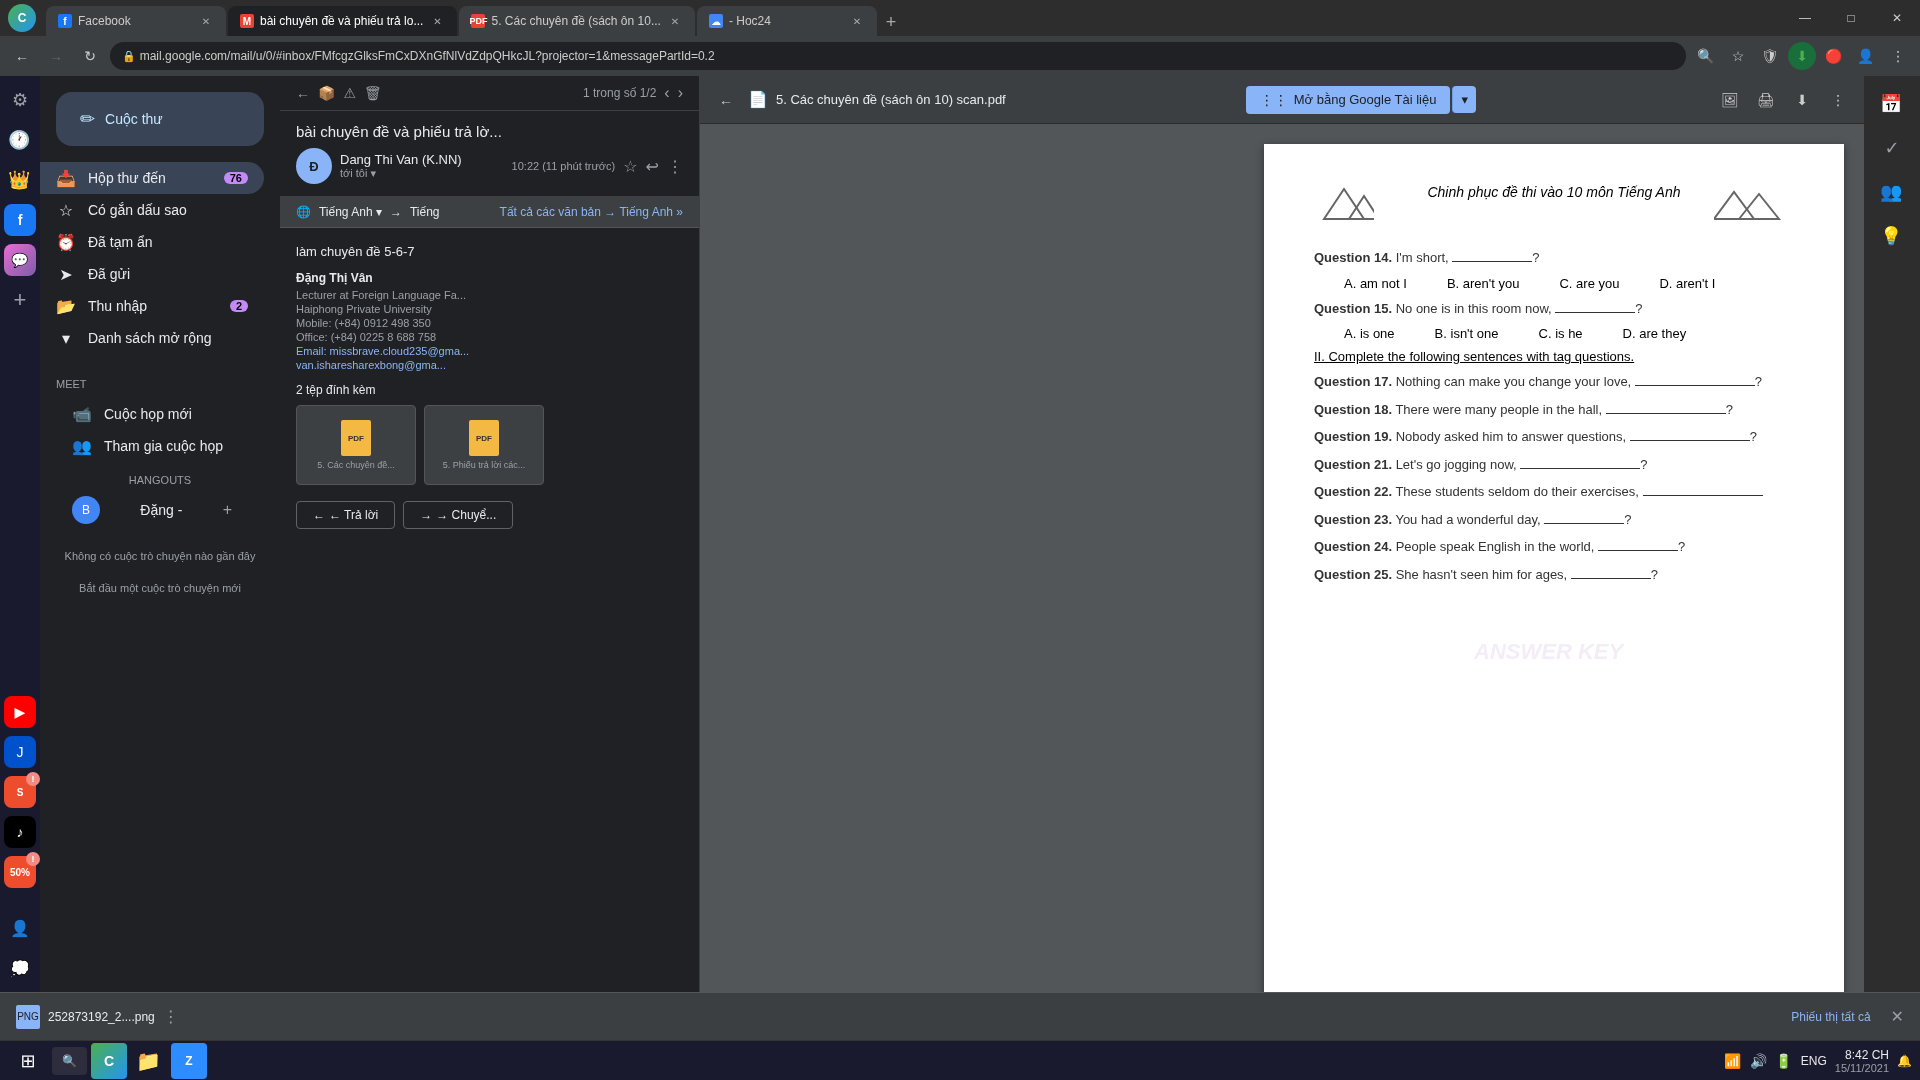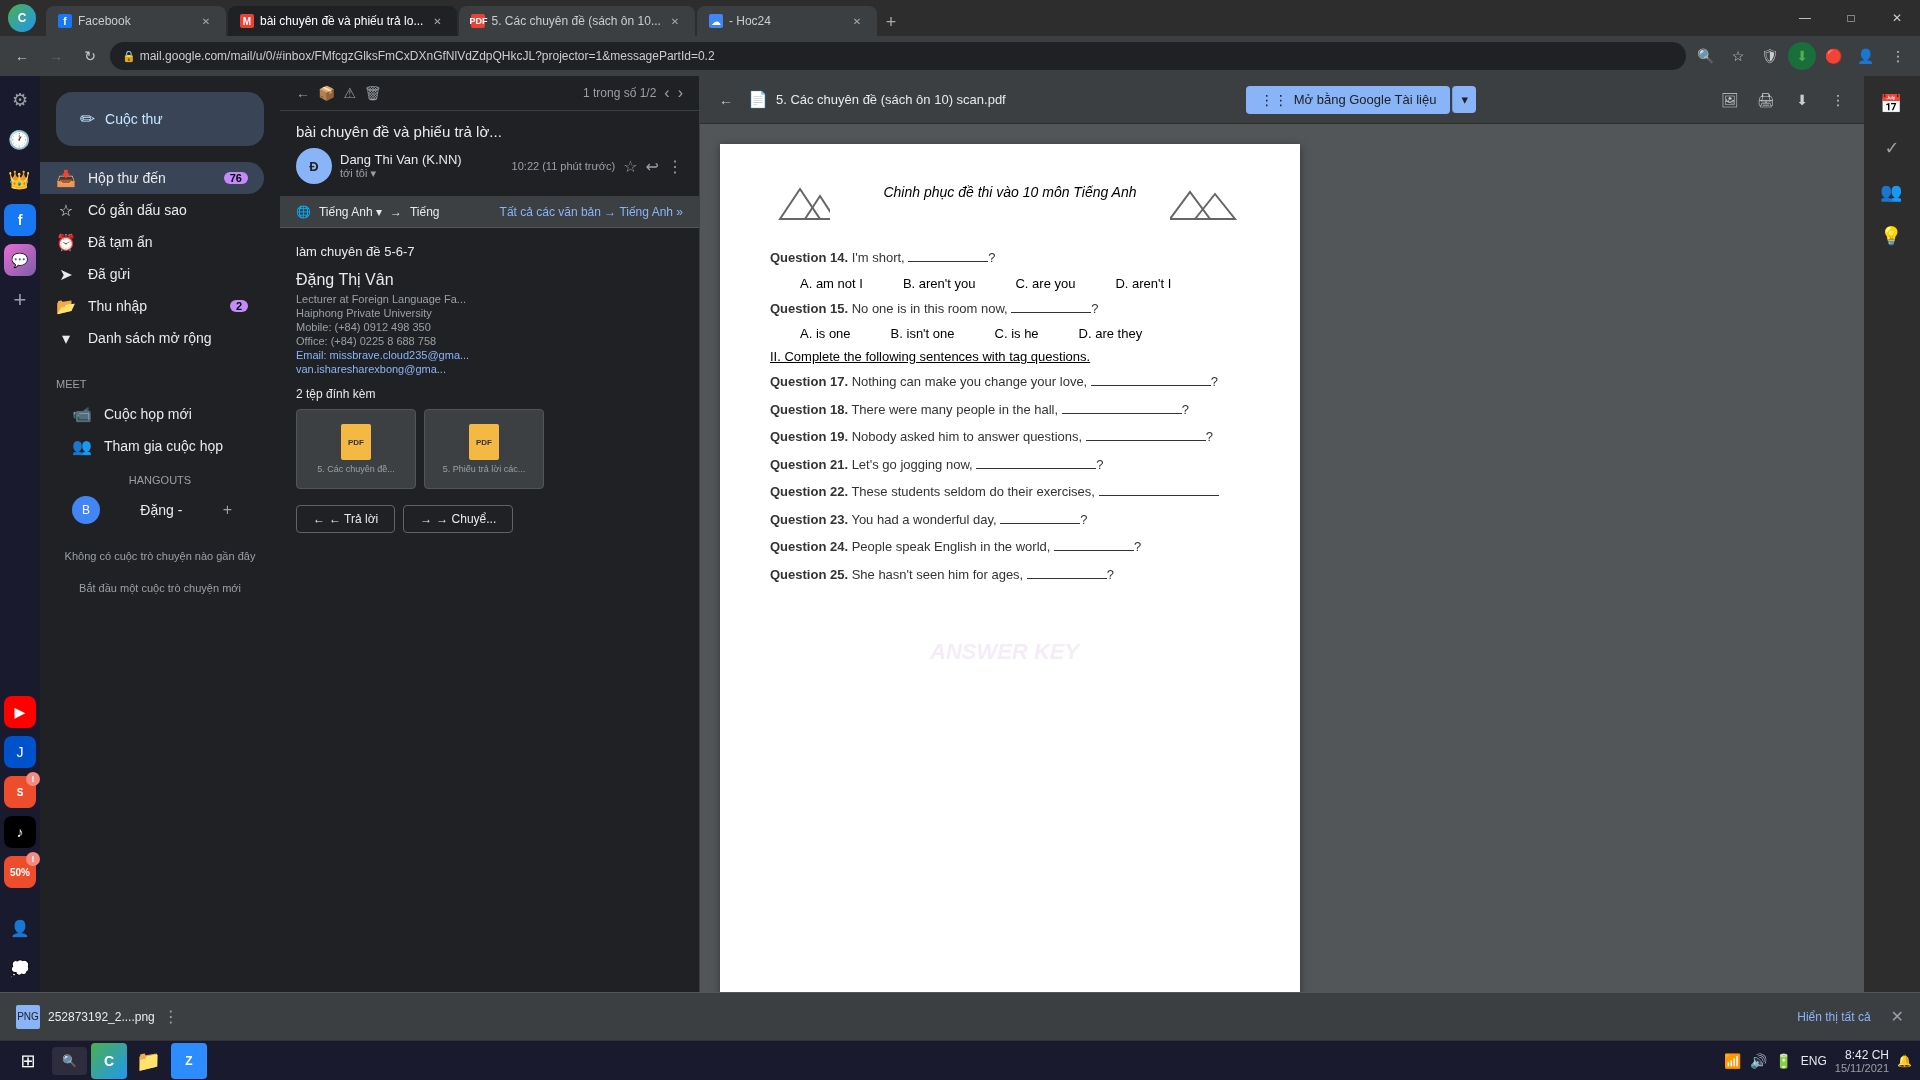--- a/index.html
+++ b/index.html
@@ -53,7 +53,7 @@
     .open-with-dropdown { background: #8ab4f8; color: #202124; border-radius: 4px; padding: 6px 8px; font-size: 13px; cursor: pointer; border-left: 1px solid #6aa0e8; }
     .pdf-toolbar-right { display: flex; align-items: center; gap: 8px; }
 
-    .pdf-content { flex: 1; overflow-y: auto; display: flex; justify-content: flex-start; padding: 20px; }
+    .pdf-content { flex: 1; overflow-y: auto; display: flex; justify-content: flex-end; padding: 20px; }
     .pdf-page { background: white; width: 580px; min-height: 820px; padding: 40px 50px; box-shadow: 0 2px 8px rgba(0,0,0,0.4); position: relative; }
     .pdf-header { display: flex; align-items: flex-start; margin-bottom: 20px; }
     .pdf-title { text-align: center; font-size: 14px; font-style: italic; flex: 1; }

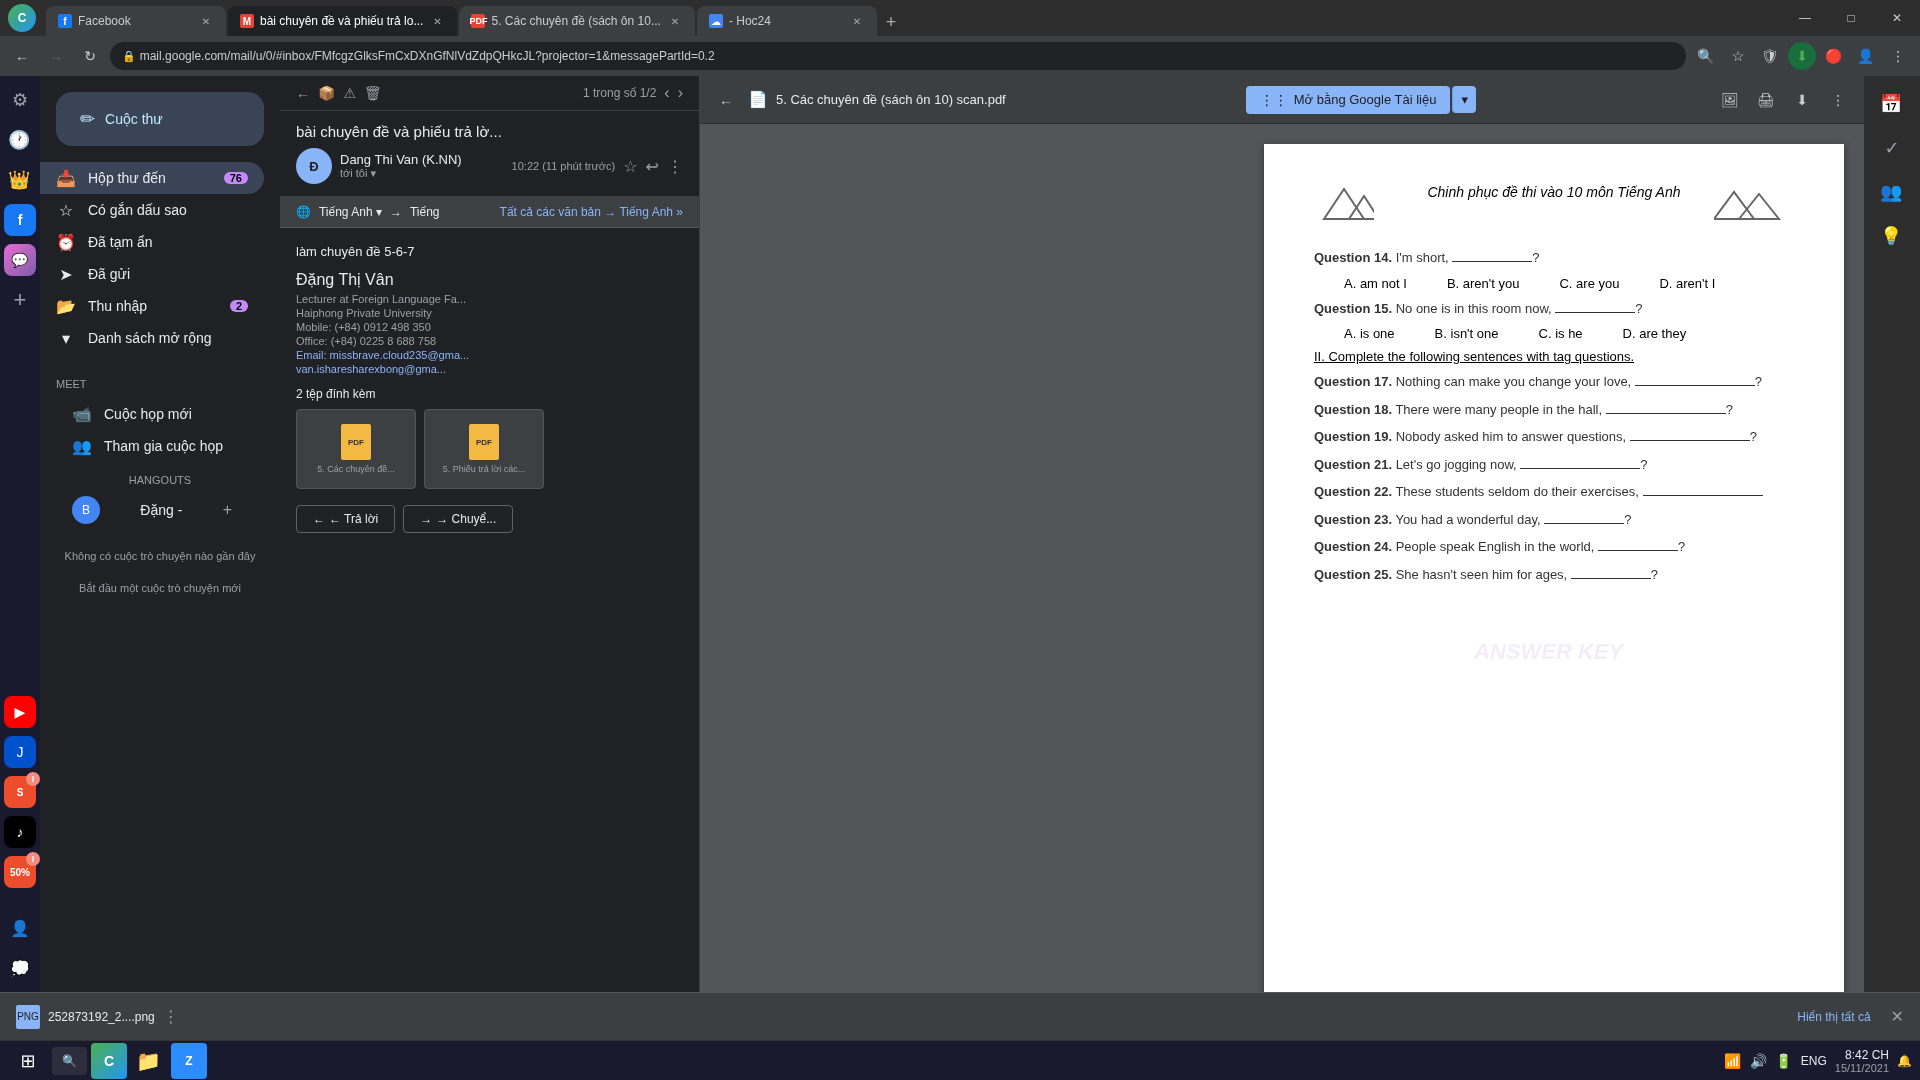--- a/index.html
+++ b/index.html
@@ -286,7 +286,7 @@
 
     <div style="padding:16px;color:#9aa0a6;font-size:12px;flex:1;">
       <div style="margin-bottom:12px;color:#e8eaed;font-size:13px;">làm chuyên đề 5-6-7</div>
-      <div style="margin-bottom:4px;color:#e8eaed;font-size:16px;font-weight:400;">Đặng Thị Vân</div>
+      <div style="margin-bottom:4px;color:#e8eaed;font-size:12px;font-weight:700;">Đặng Thị Vân</div>
       <div style="margin-bottom:2px;font-size:11px;">Lecturer at Foreign Language Fa...</div>
       <div style="margin-bottom:2px;font-size:11px;">Haiphong Private University</div>
       <div style="margin-bottom:2px;font-size:11px;">Mobile: (+84) 0912 498 350</div>

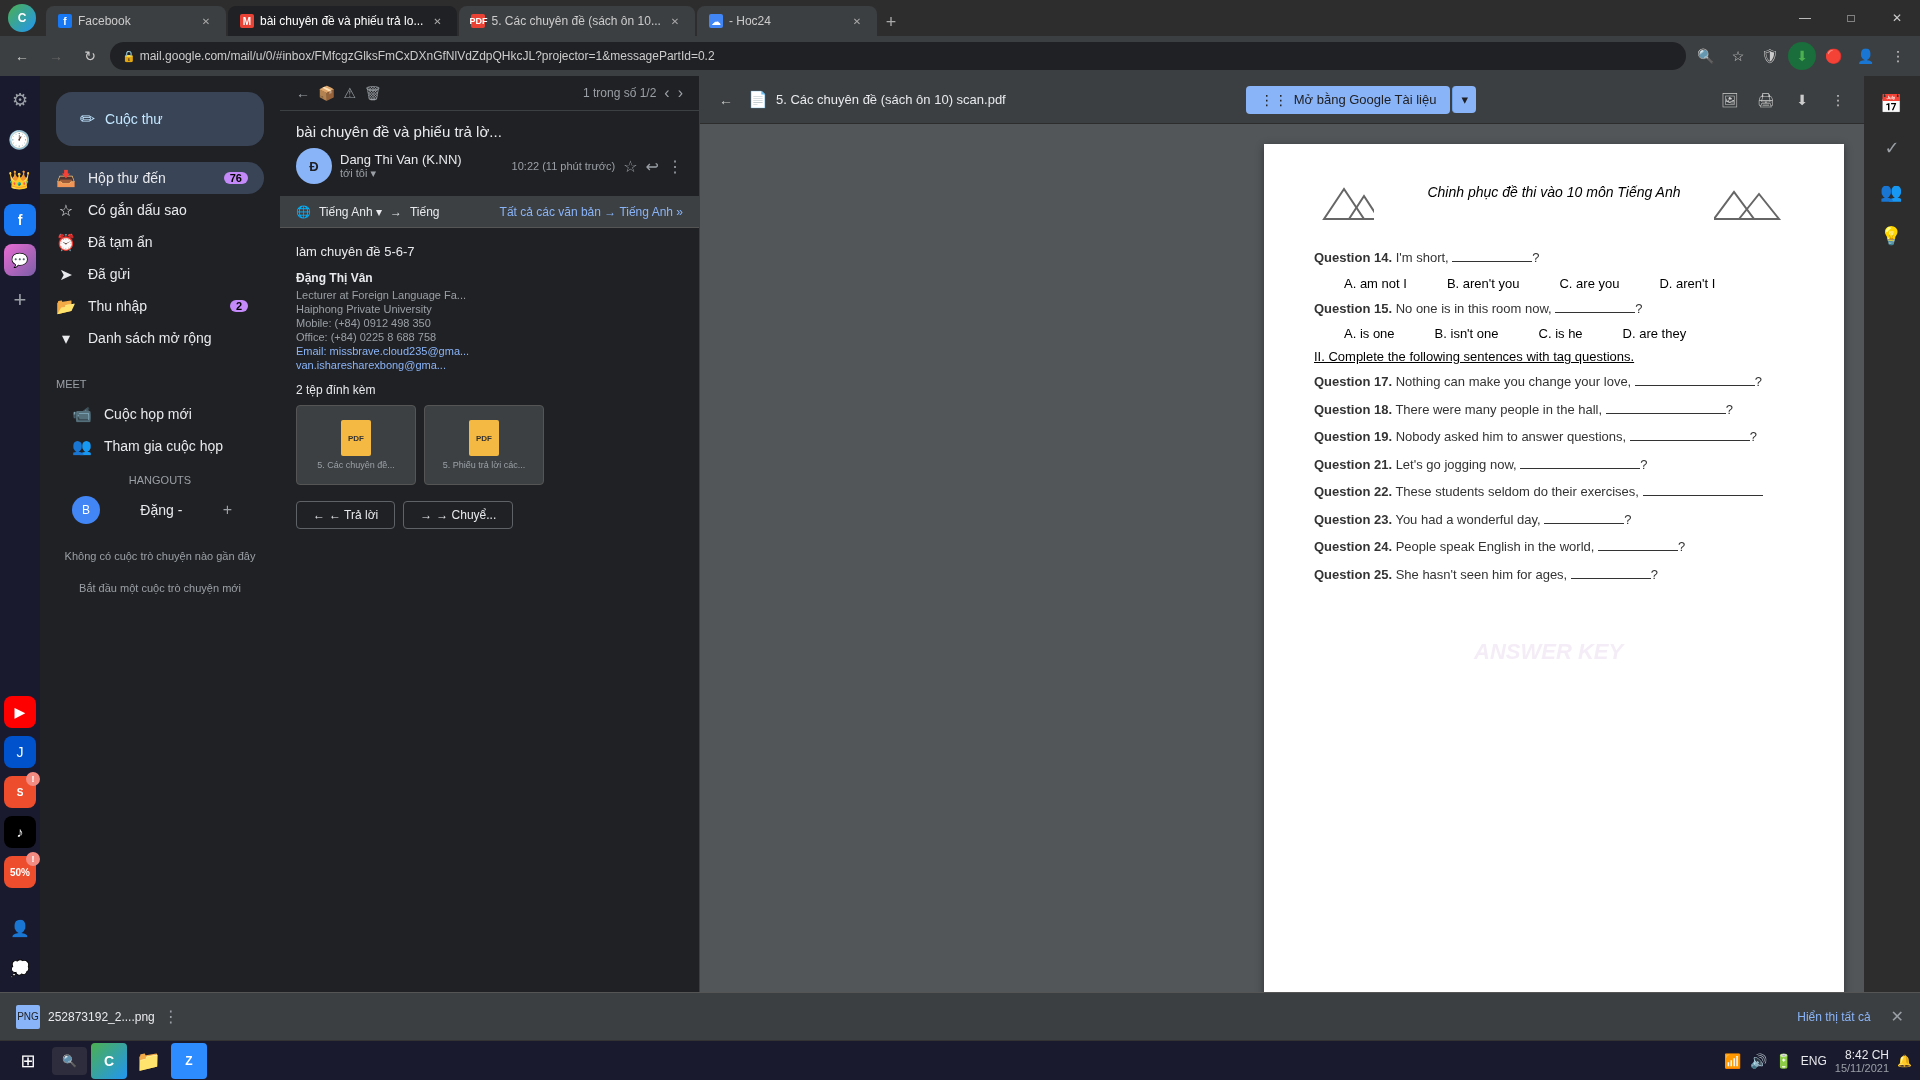--- a/index.html
+++ b/index.html
@@ -430,7 +430,7 @@
     <span class="download-name">252873192_2....png</span>
     <span class="download-menu">⋮</span>
   </div>
-  <div class="show-all-btn">Hiển thị tất cả</div>
+  <div class="show-all-btn">Phiếu thị tất cả</div>
   <div class="download-close" style="margin-left:8px;">✕</div>
 </div>
 

